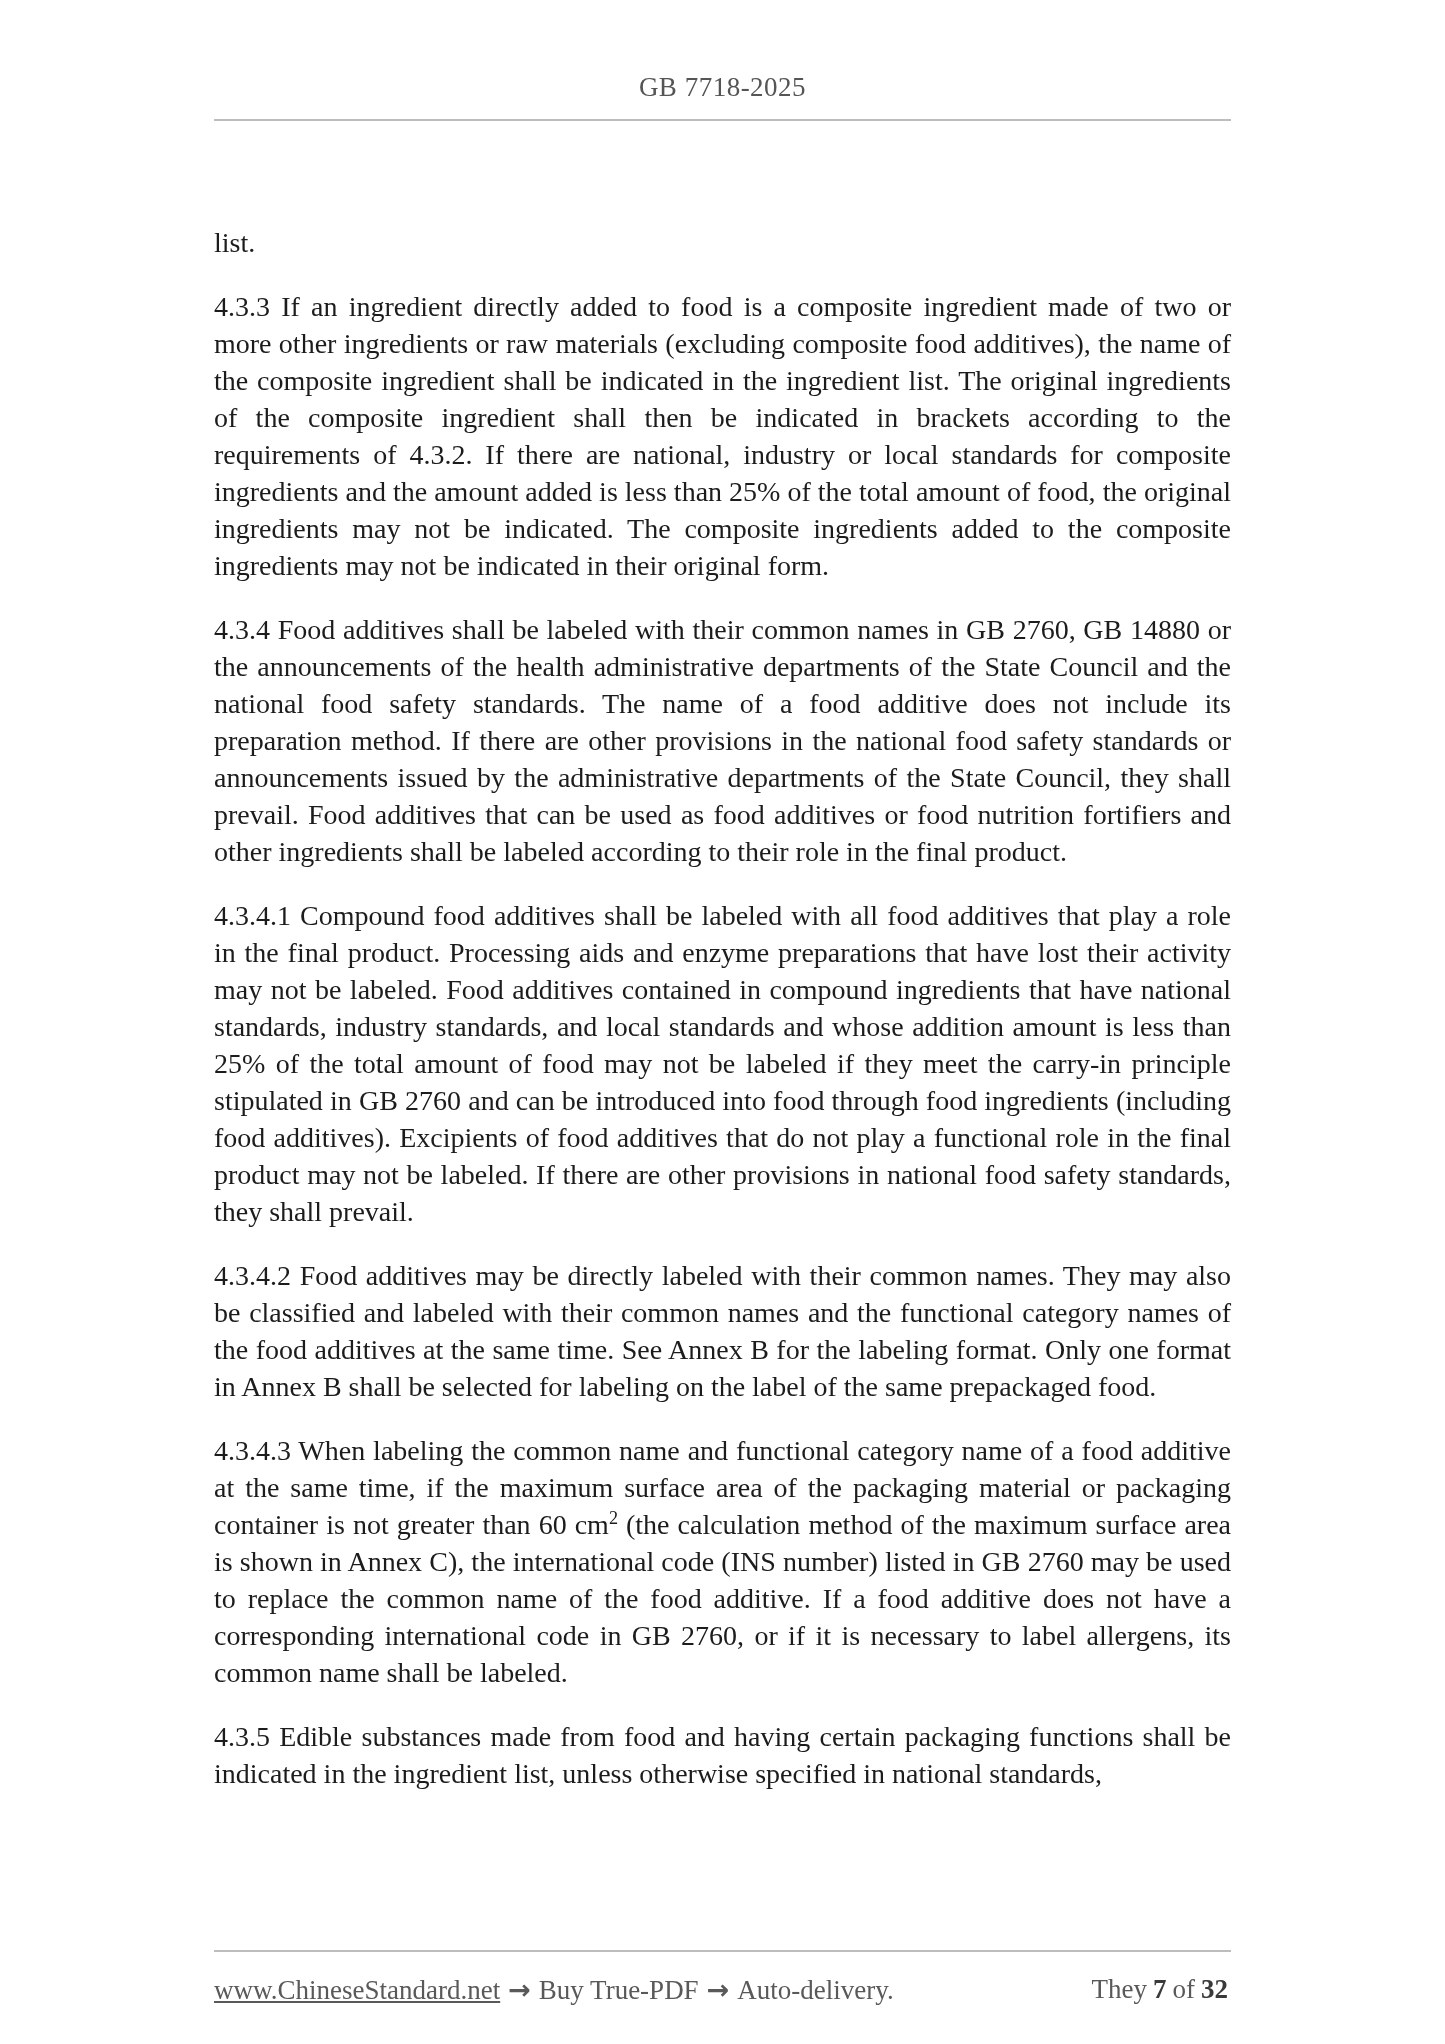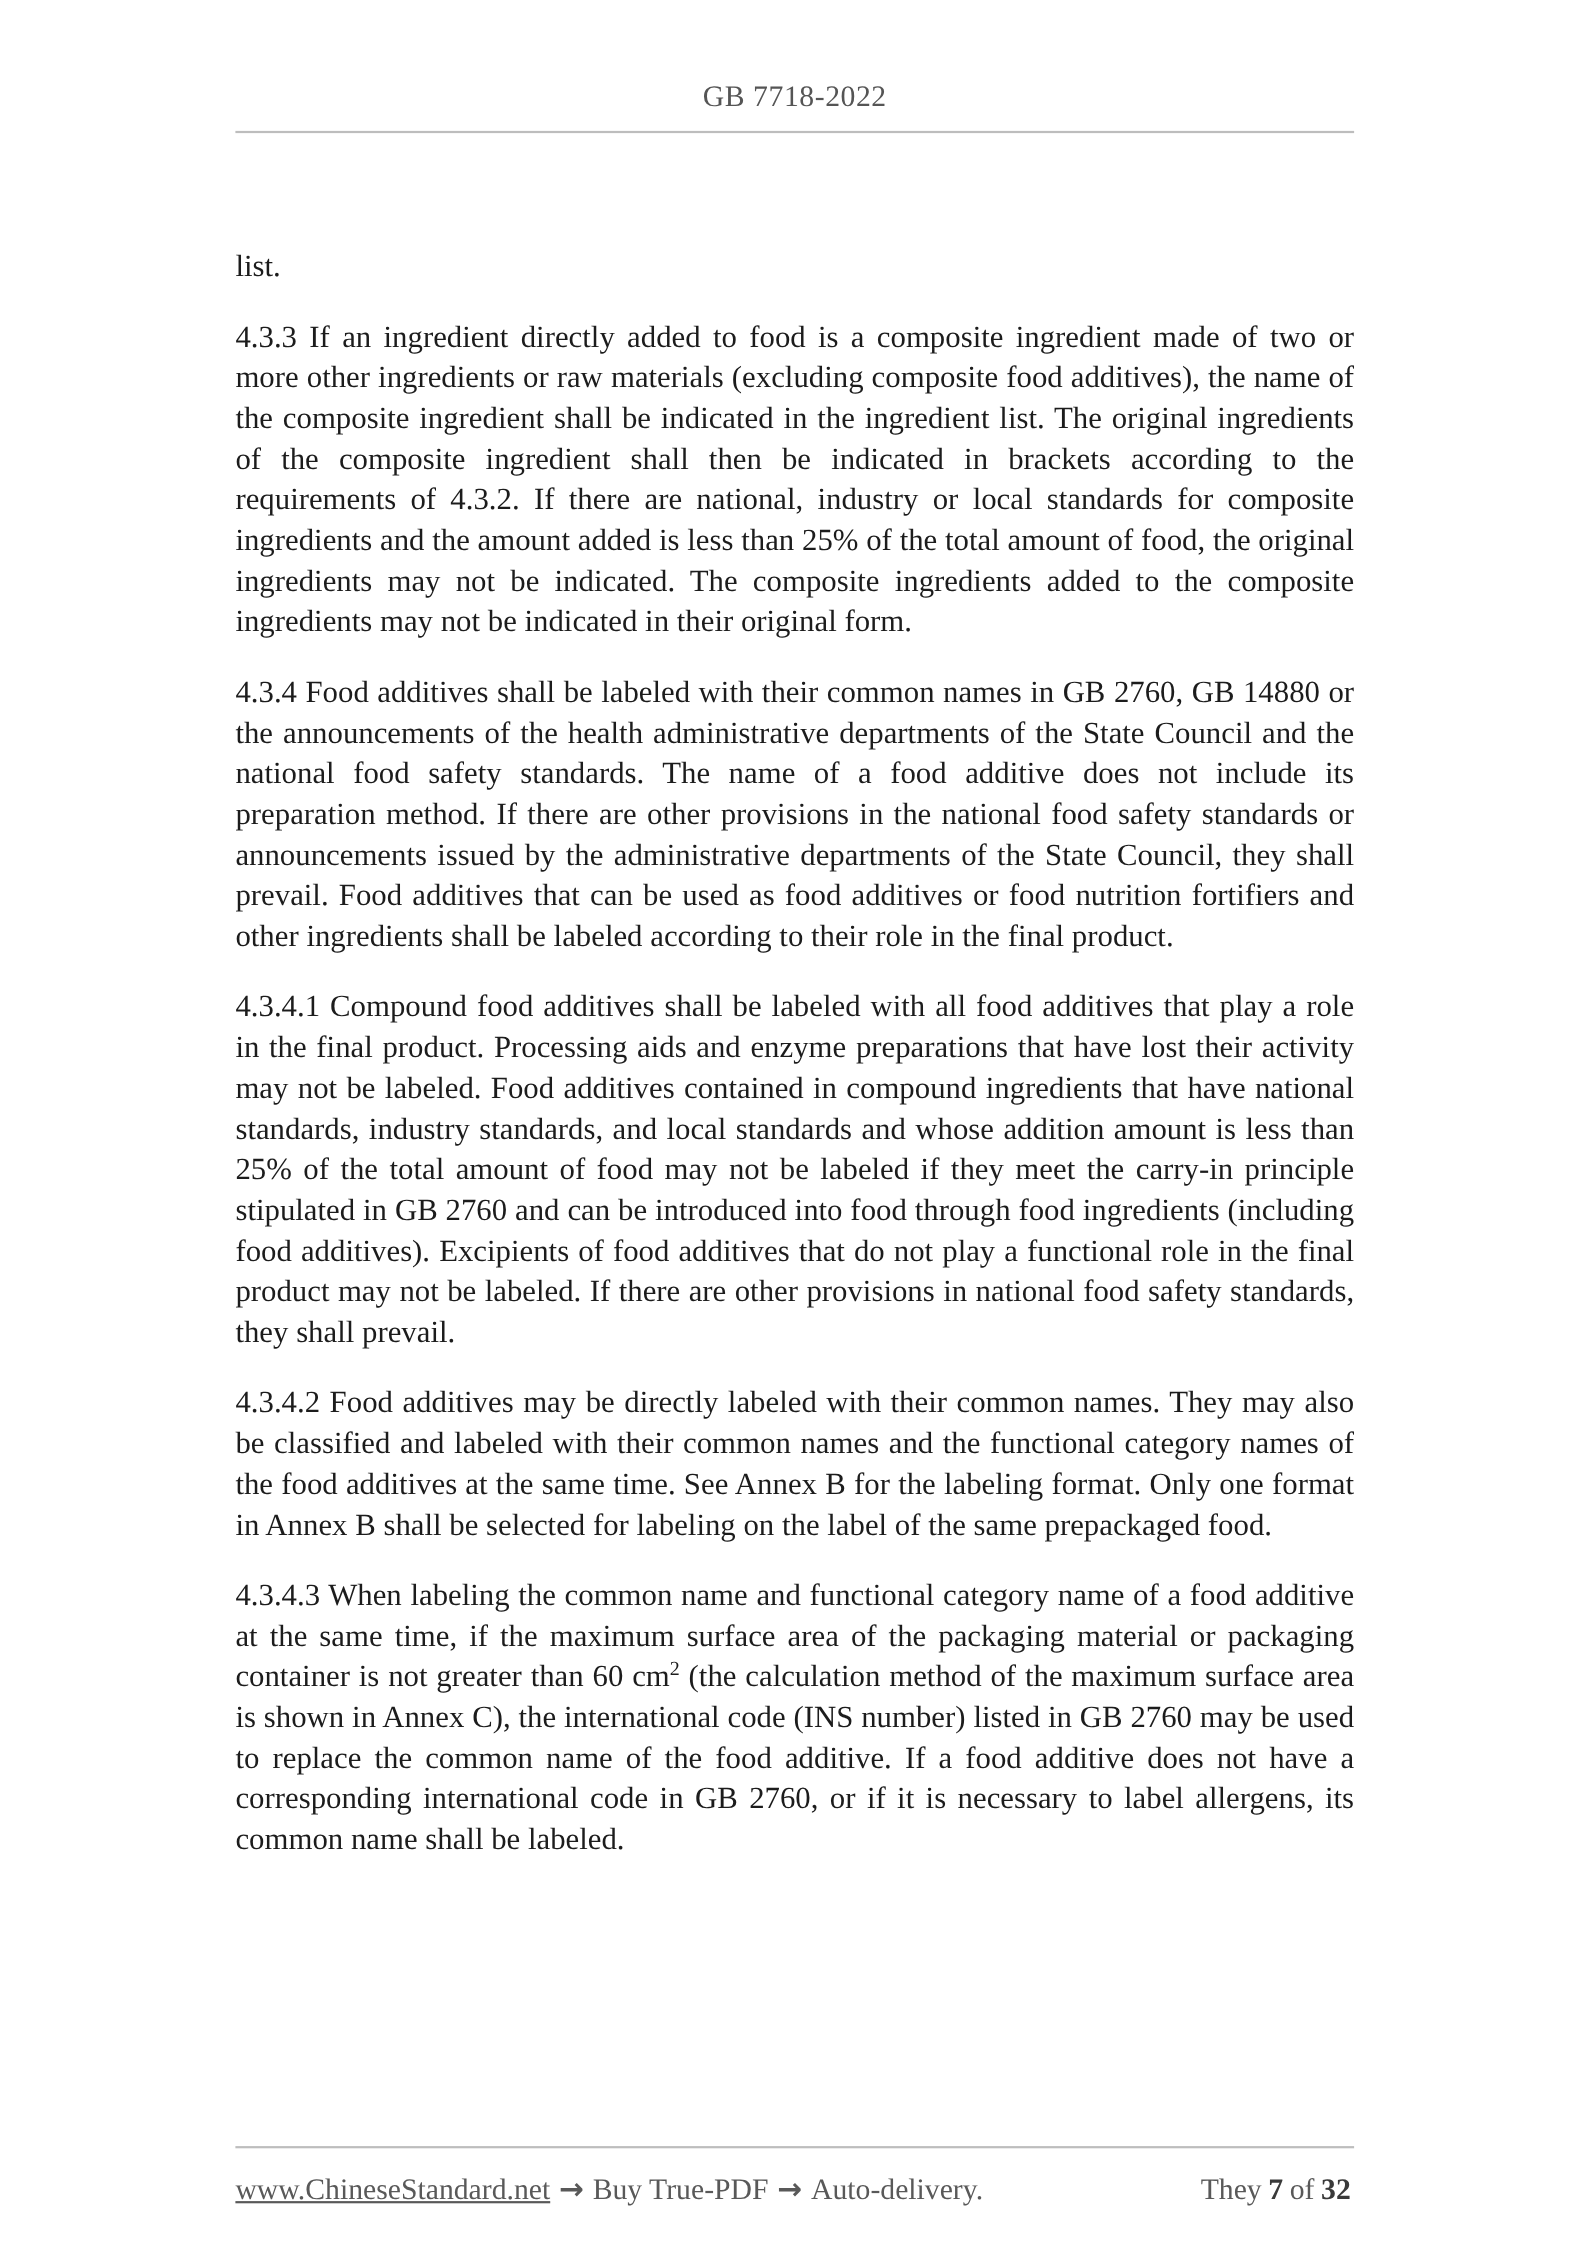--- a/index.html
+++ b/index.html
@@ -87,7 +87,7 @@
 <div class="page">
 
   <div class="header">
-    <div class="header-title">GB 7718-2022</div>
+    <div class="header-title">GB 7718-2025</div>
     <div class="header-rule"></div>
   </div>
 

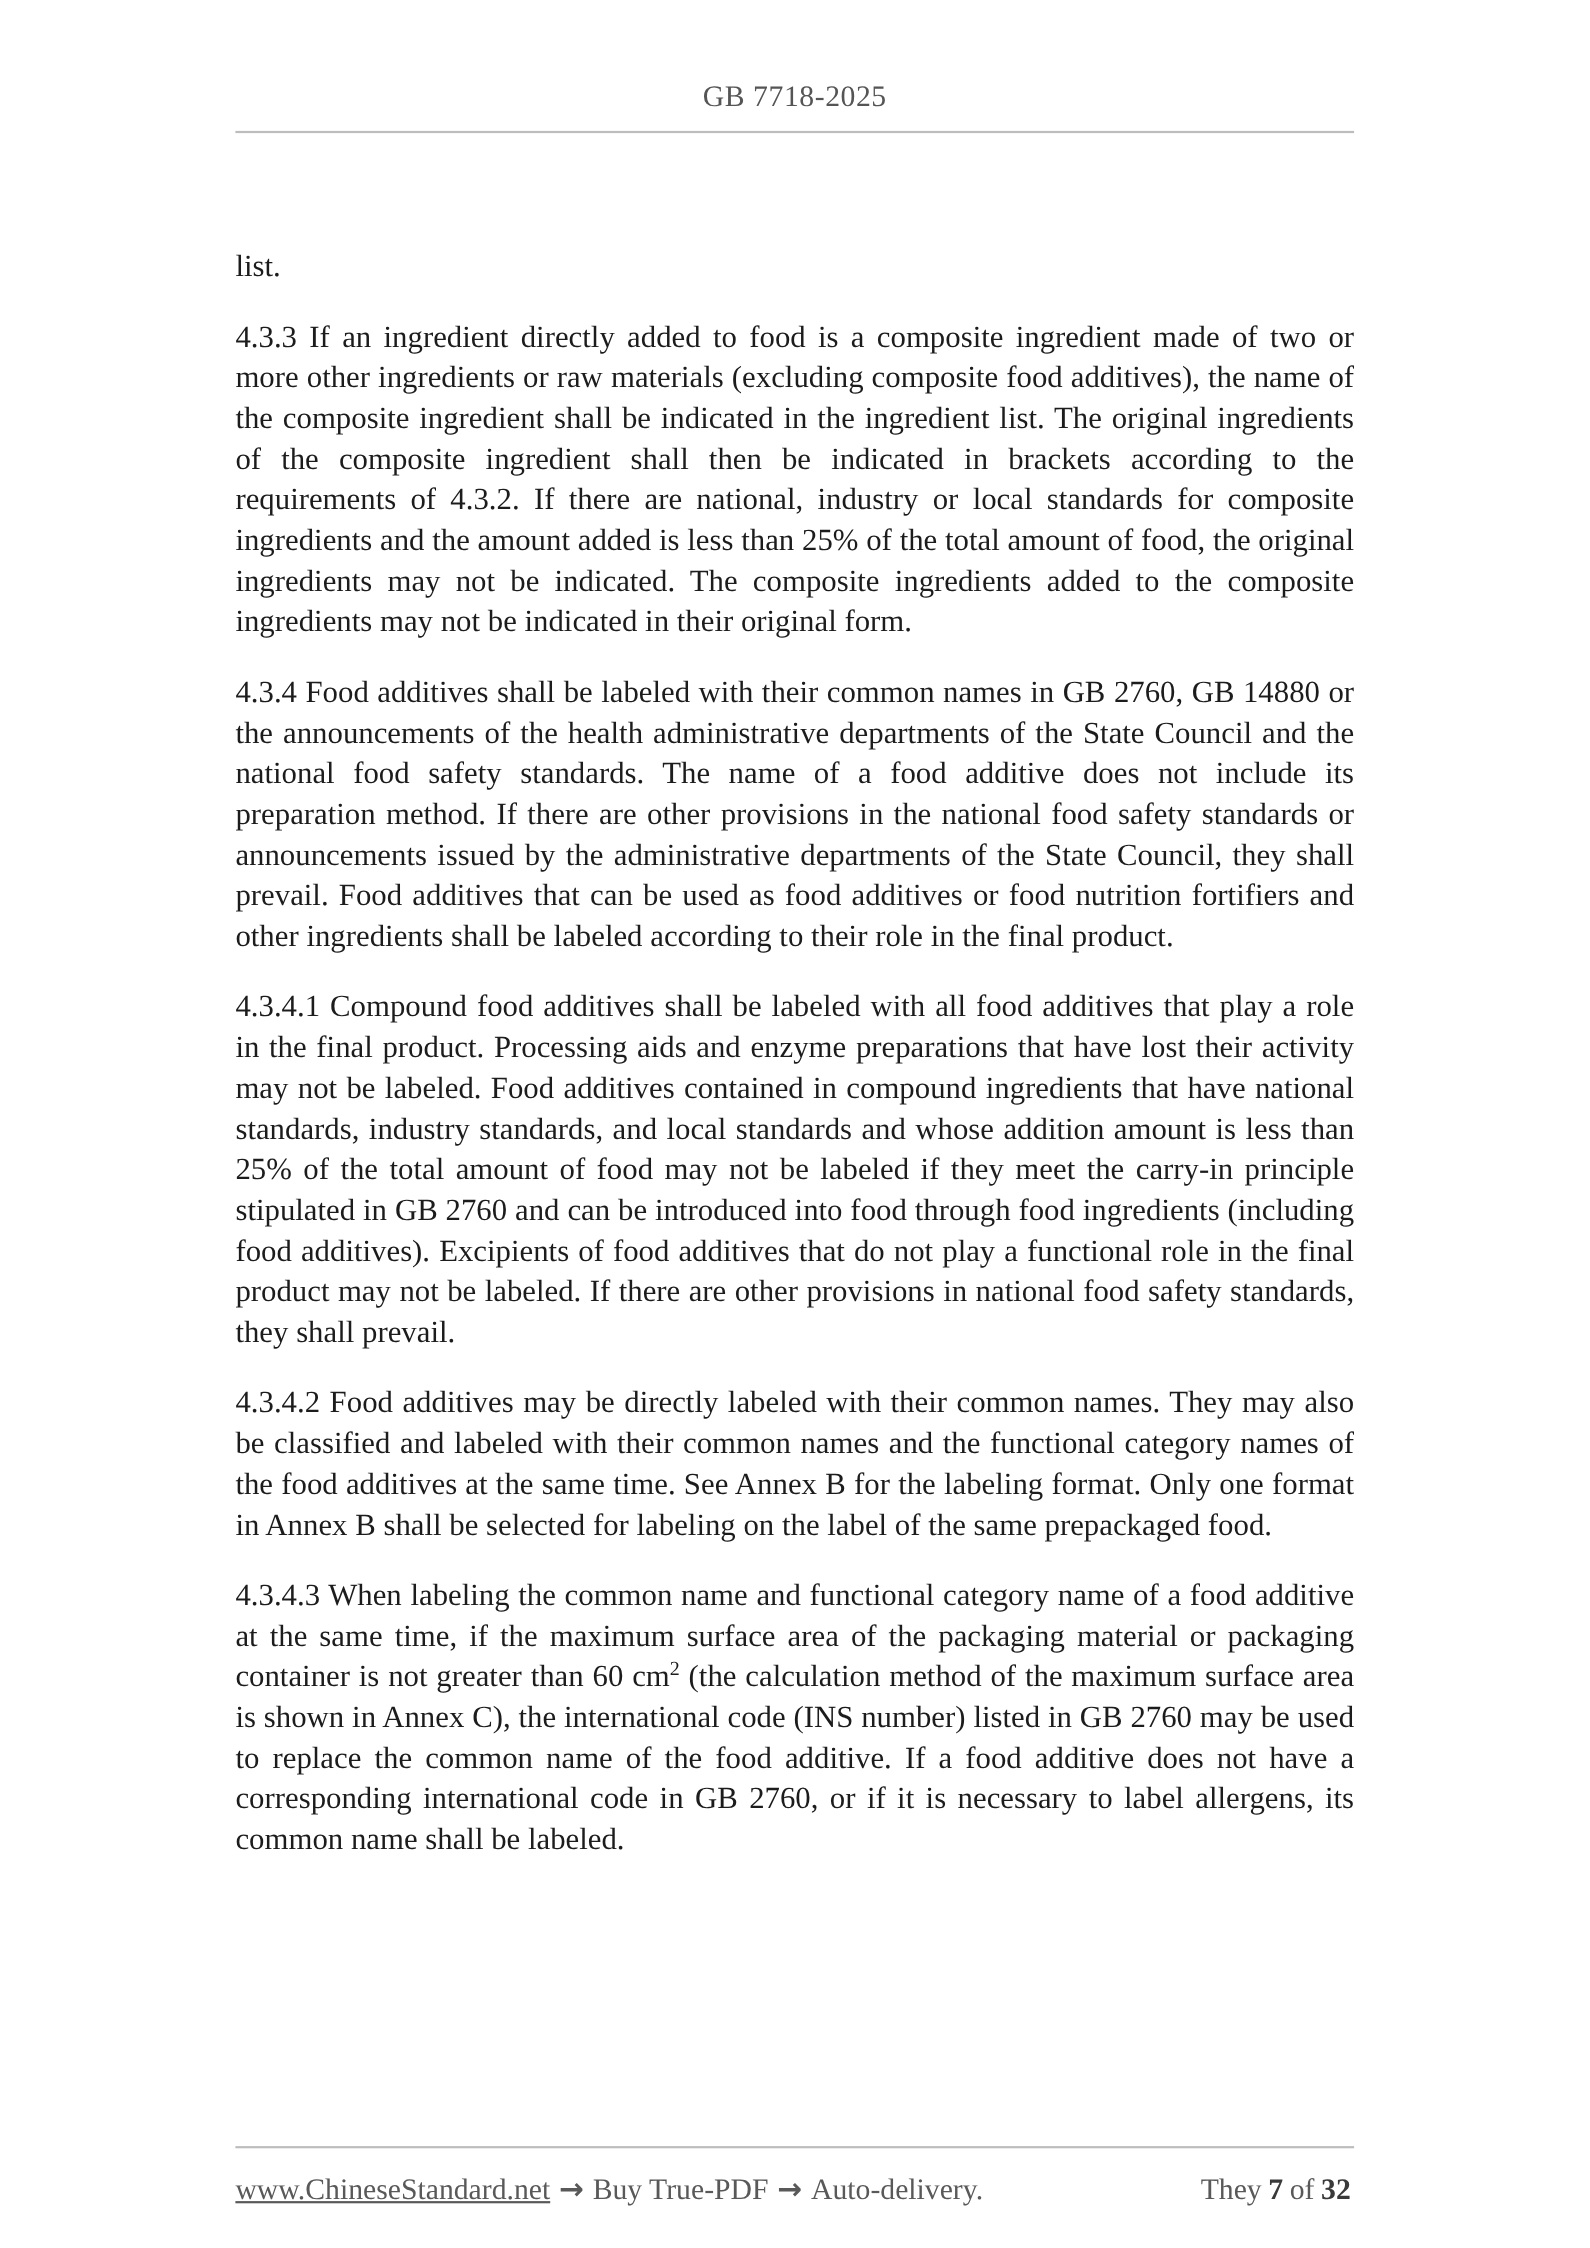--- a/index.html
+++ b/index.html
@@ -105,6 +105,7 @@
 
     <p class="para"><span class="num">4.3.4.3</span><span> When labeling the common name and functional category name of a food additive at the same time, if the maximum surface area of the packaging material or packaging container is not greater than 60 cm</span><sup>2</sup><span> (the calculation method of the maximum surface area is shown in Annex C), the international code (INS number) listed in GB 2760 may be used to replace the common name of the food additive. If a food additive does not have a corresponding international code in GB 2760, or if it is necessary to label allergens, its common name shall be labeled.</span></p>
 
+    <p class="para"><span class="num">4.3.5</span><span> Edible substances made from food and having certain packaging functions shall be indicated in the ingredient list, unless otherwise specified in national standards,</span></p>
 
   </div>
 

